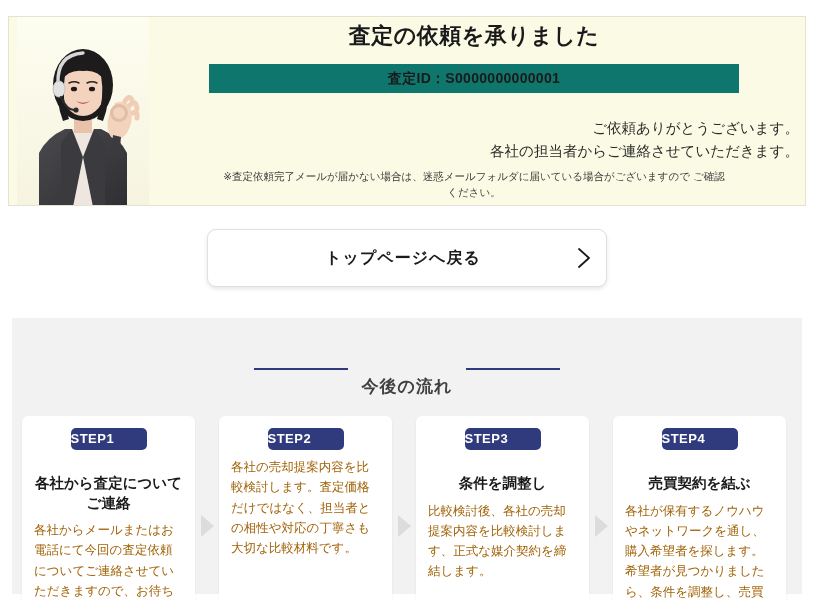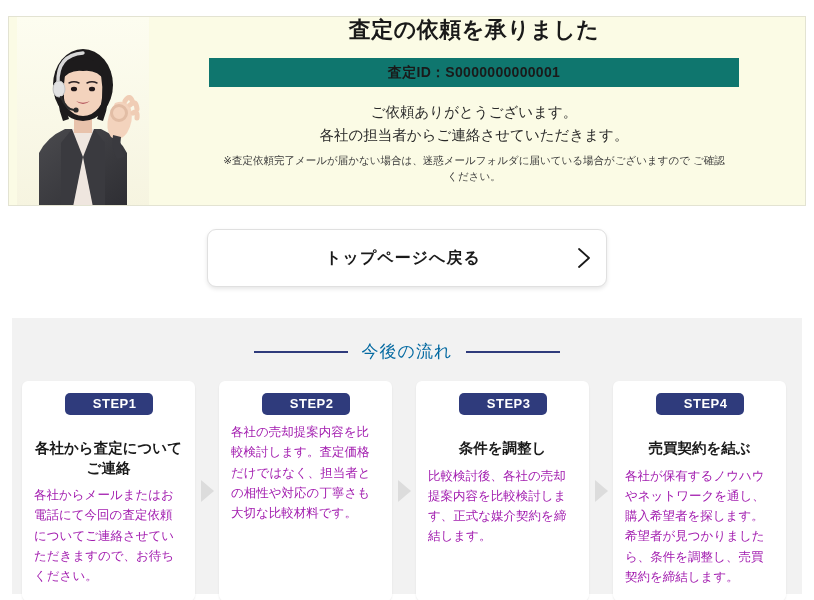--- a/index.html
+++ b/index.html
@@ -51,7 +51,7 @@
     font-weight: bold;
     letter-spacing: 0.5px;
     color: #1a1a1a;
-    margin-top: 0;
+    margin-top: 6px;
     line-height: 1.2;
   }
   .id-bar {

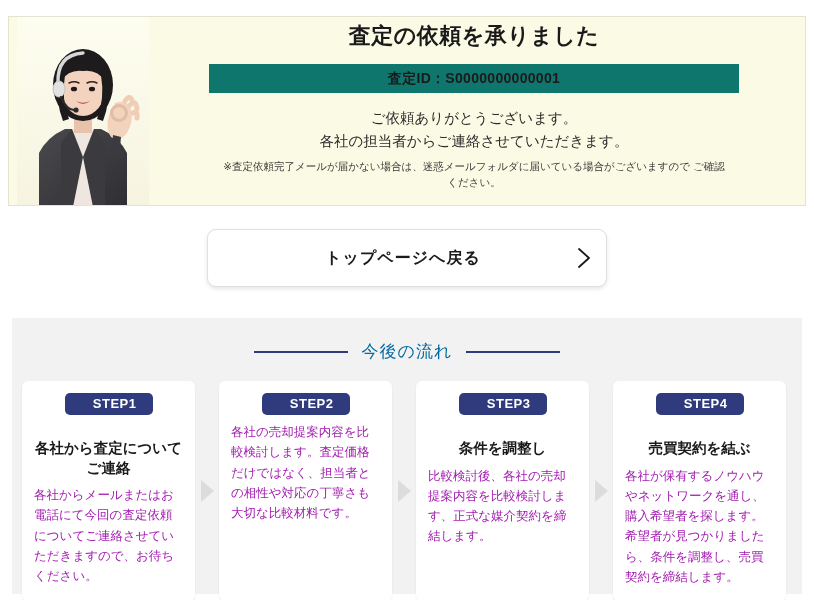--- a/index.html
+++ b/index.html
@@ -70,8 +70,8 @@
     color: #1a1a1a;
   }
   .hero-lines {
-    margin-top: 14px;
-    text-align: center;
+    margin-top: 24px;
+    text-align: right;
   }
   .hero-line {
     font-size: 14.5px;

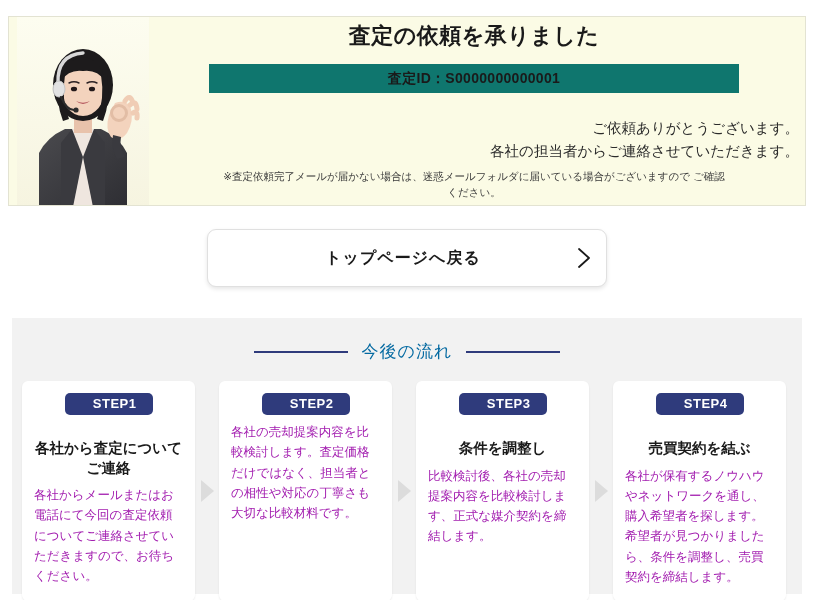--- a/index.html
+++ b/index.html
@@ -142,9 +142,10 @@
   }
   .flow-title {
     font-size: 17px;
-    font-weight: normal;
-    color: #0369a1;
+    font-weight: bold;
+    color: #404040;
     letter-spacing: 1px;
+    margin-top: 35px;
   }
 
   .cards {

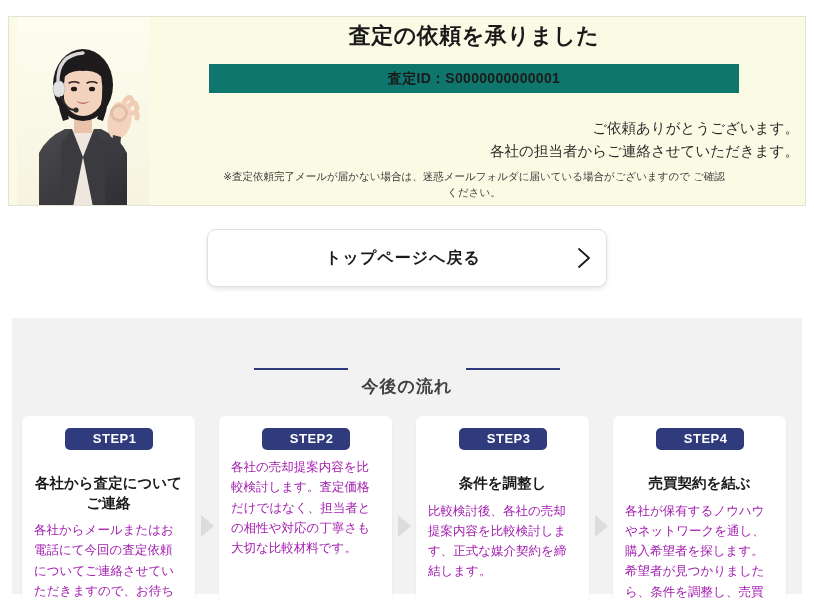--- a/index.html
+++ b/index.html
@@ -172,9 +172,9 @@
     font-size: 13px;
     font-weight: bold;
     letter-spacing: 0.5px;
-    text-align: right;
+    text-align: left;
     border-radius: 5px;
-    padding: 3px 16px 4px 0;
+    padding: 3px 4px 4px 0;
   }
   .card-title {
     margin-top: 24px;

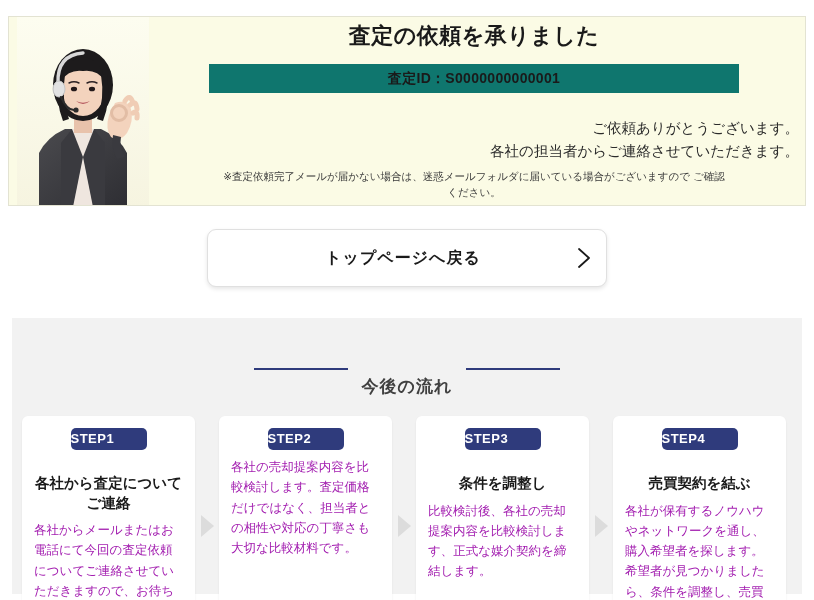--- a/index.html
+++ b/index.html
@@ -188,7 +188,7 @@
     margin-top: 7px;
     font-size: 12.5px;
     line-height: 1.62;
-    color: #a21caf;
+    color: #a16207;
     text-align: left;
   }
   .arrow-cell {

